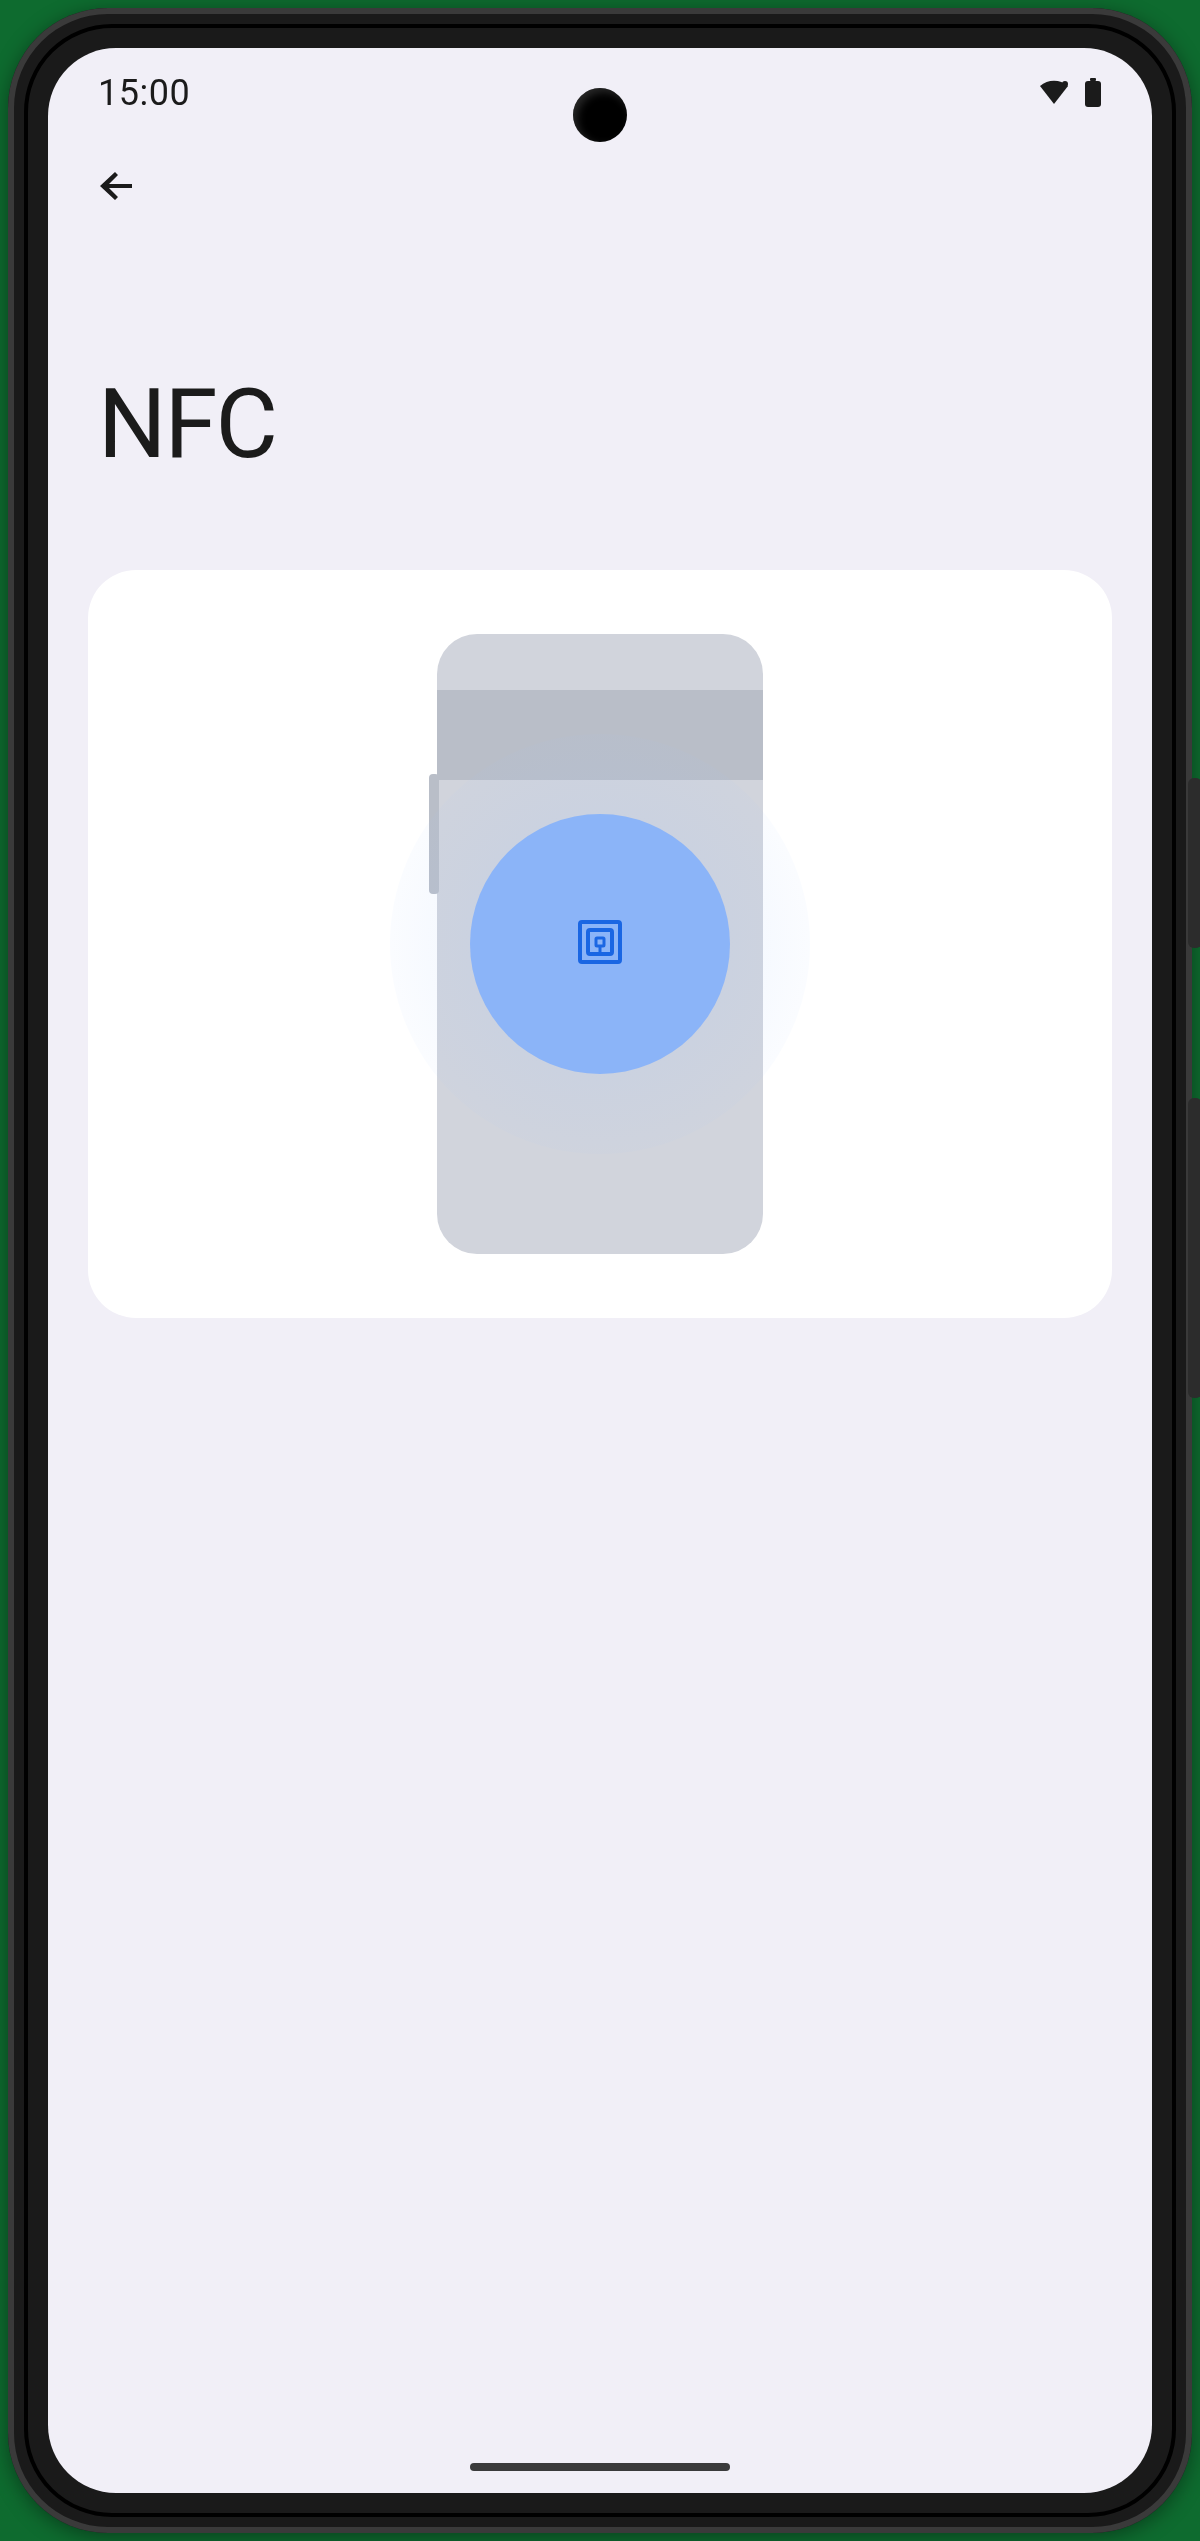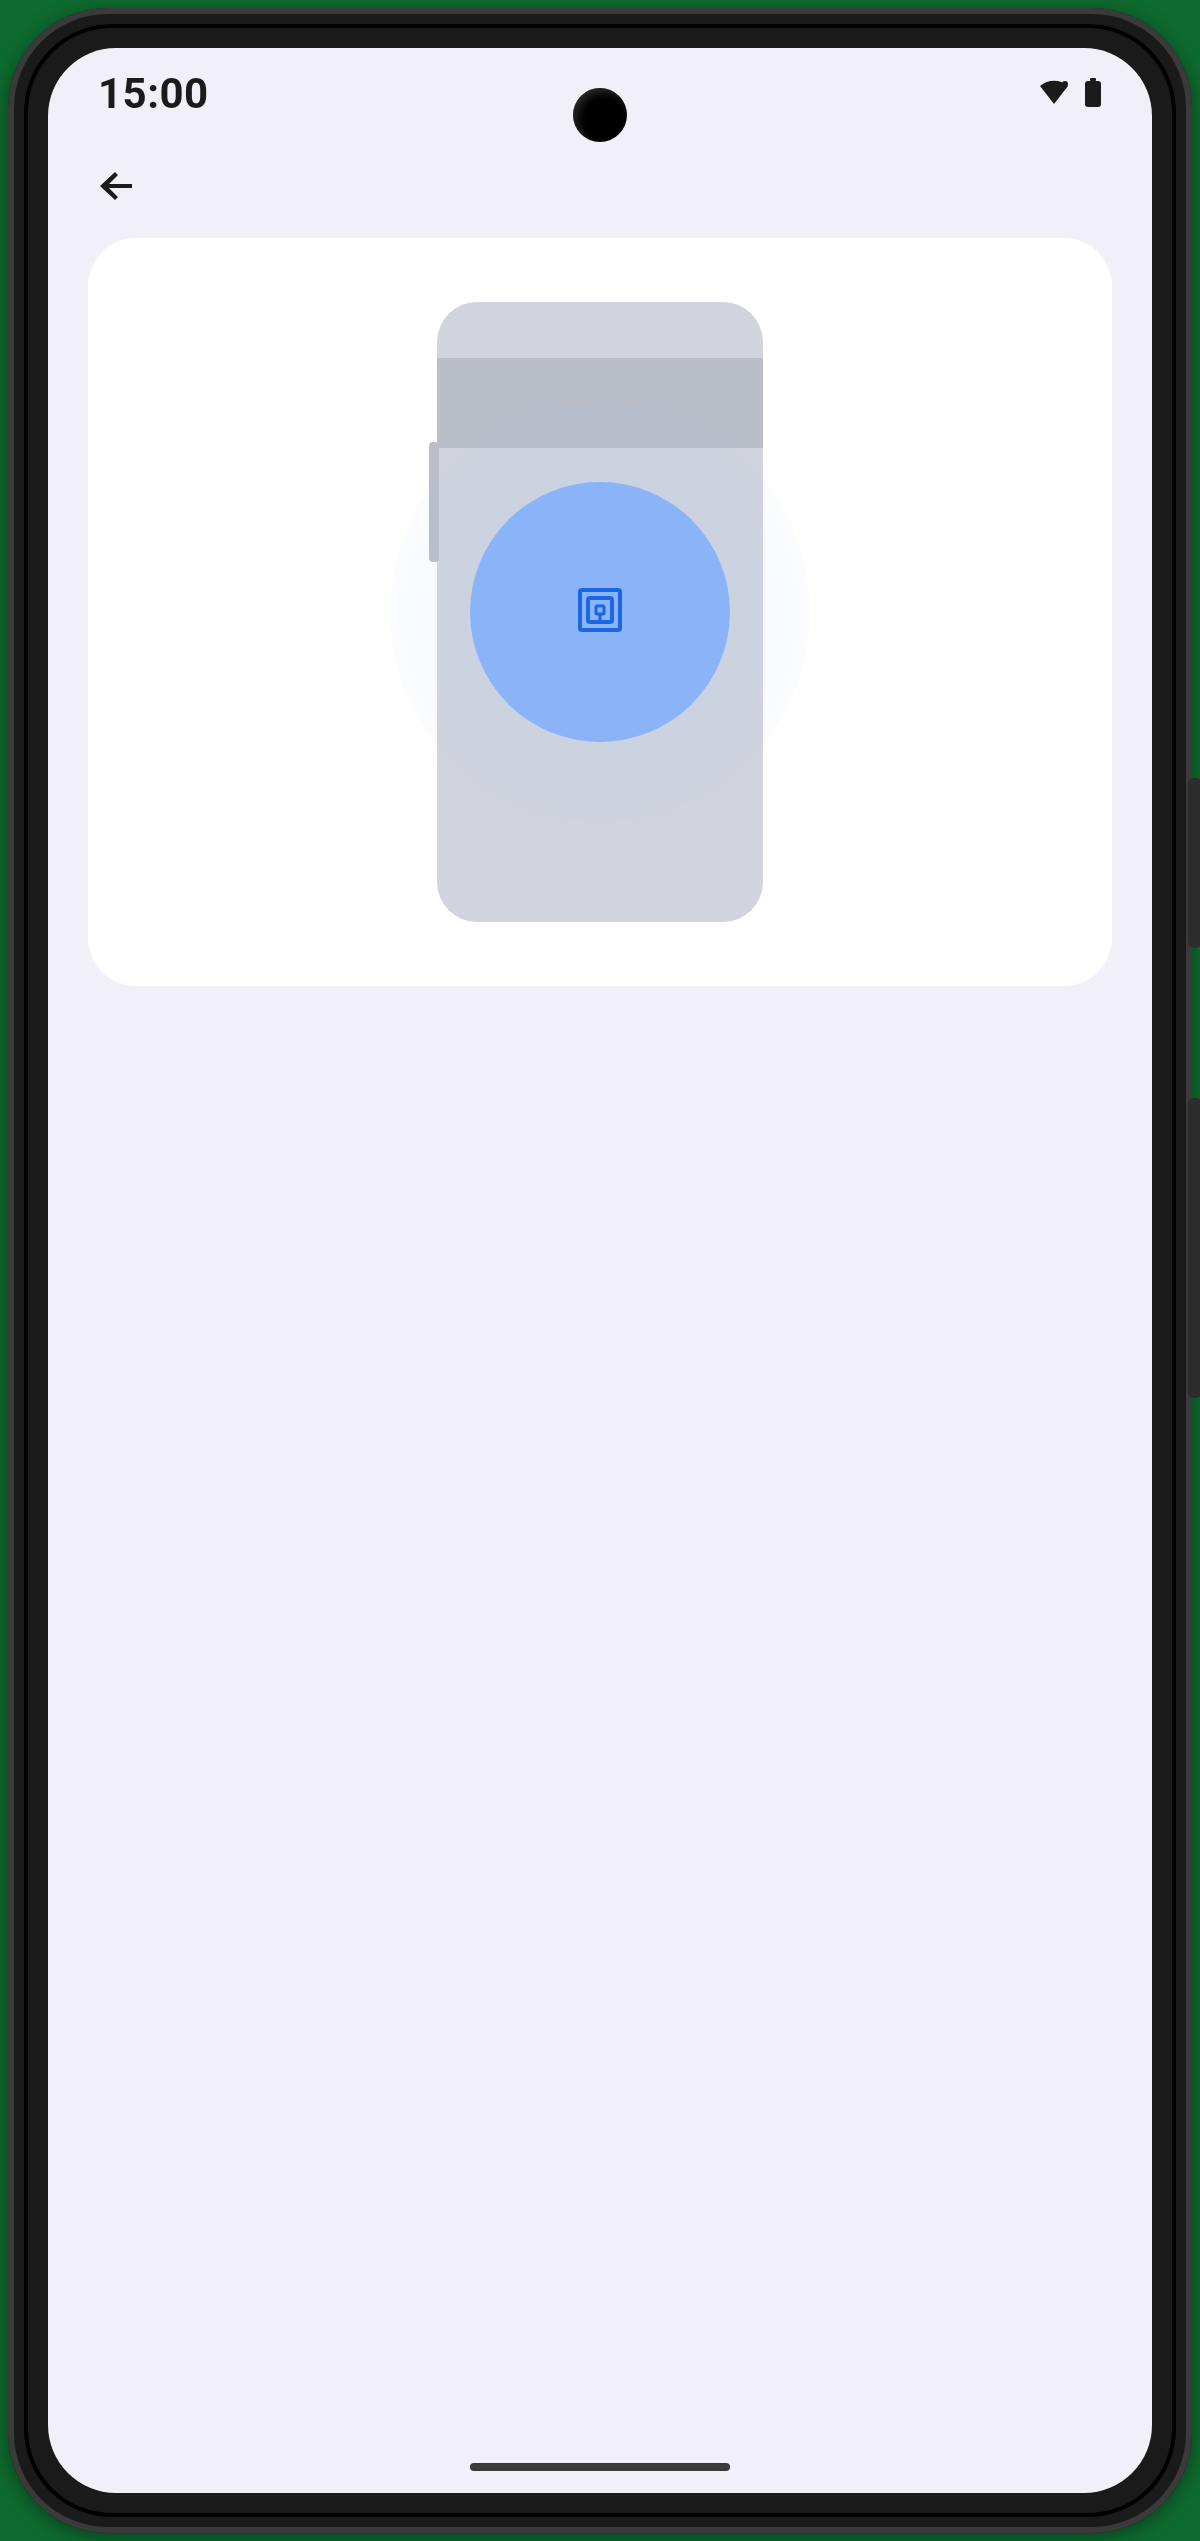--- a/index.html
+++ b/index.html
@@ -64,7 +64,7 @@
     padding: 0 50px;
     color: #1b1b1b;
   }
-  .status-time { font-size: 42px; font-weight: 700; letter-spacing: 0.5px; }
+  .status-time { font-size: 36px; font-weight: 400; letter-spacing: 0.5px; }
   .status-icons { display: flex; align-items: center; gap: 14px; }
   .status-icons svg { display: block; }
 

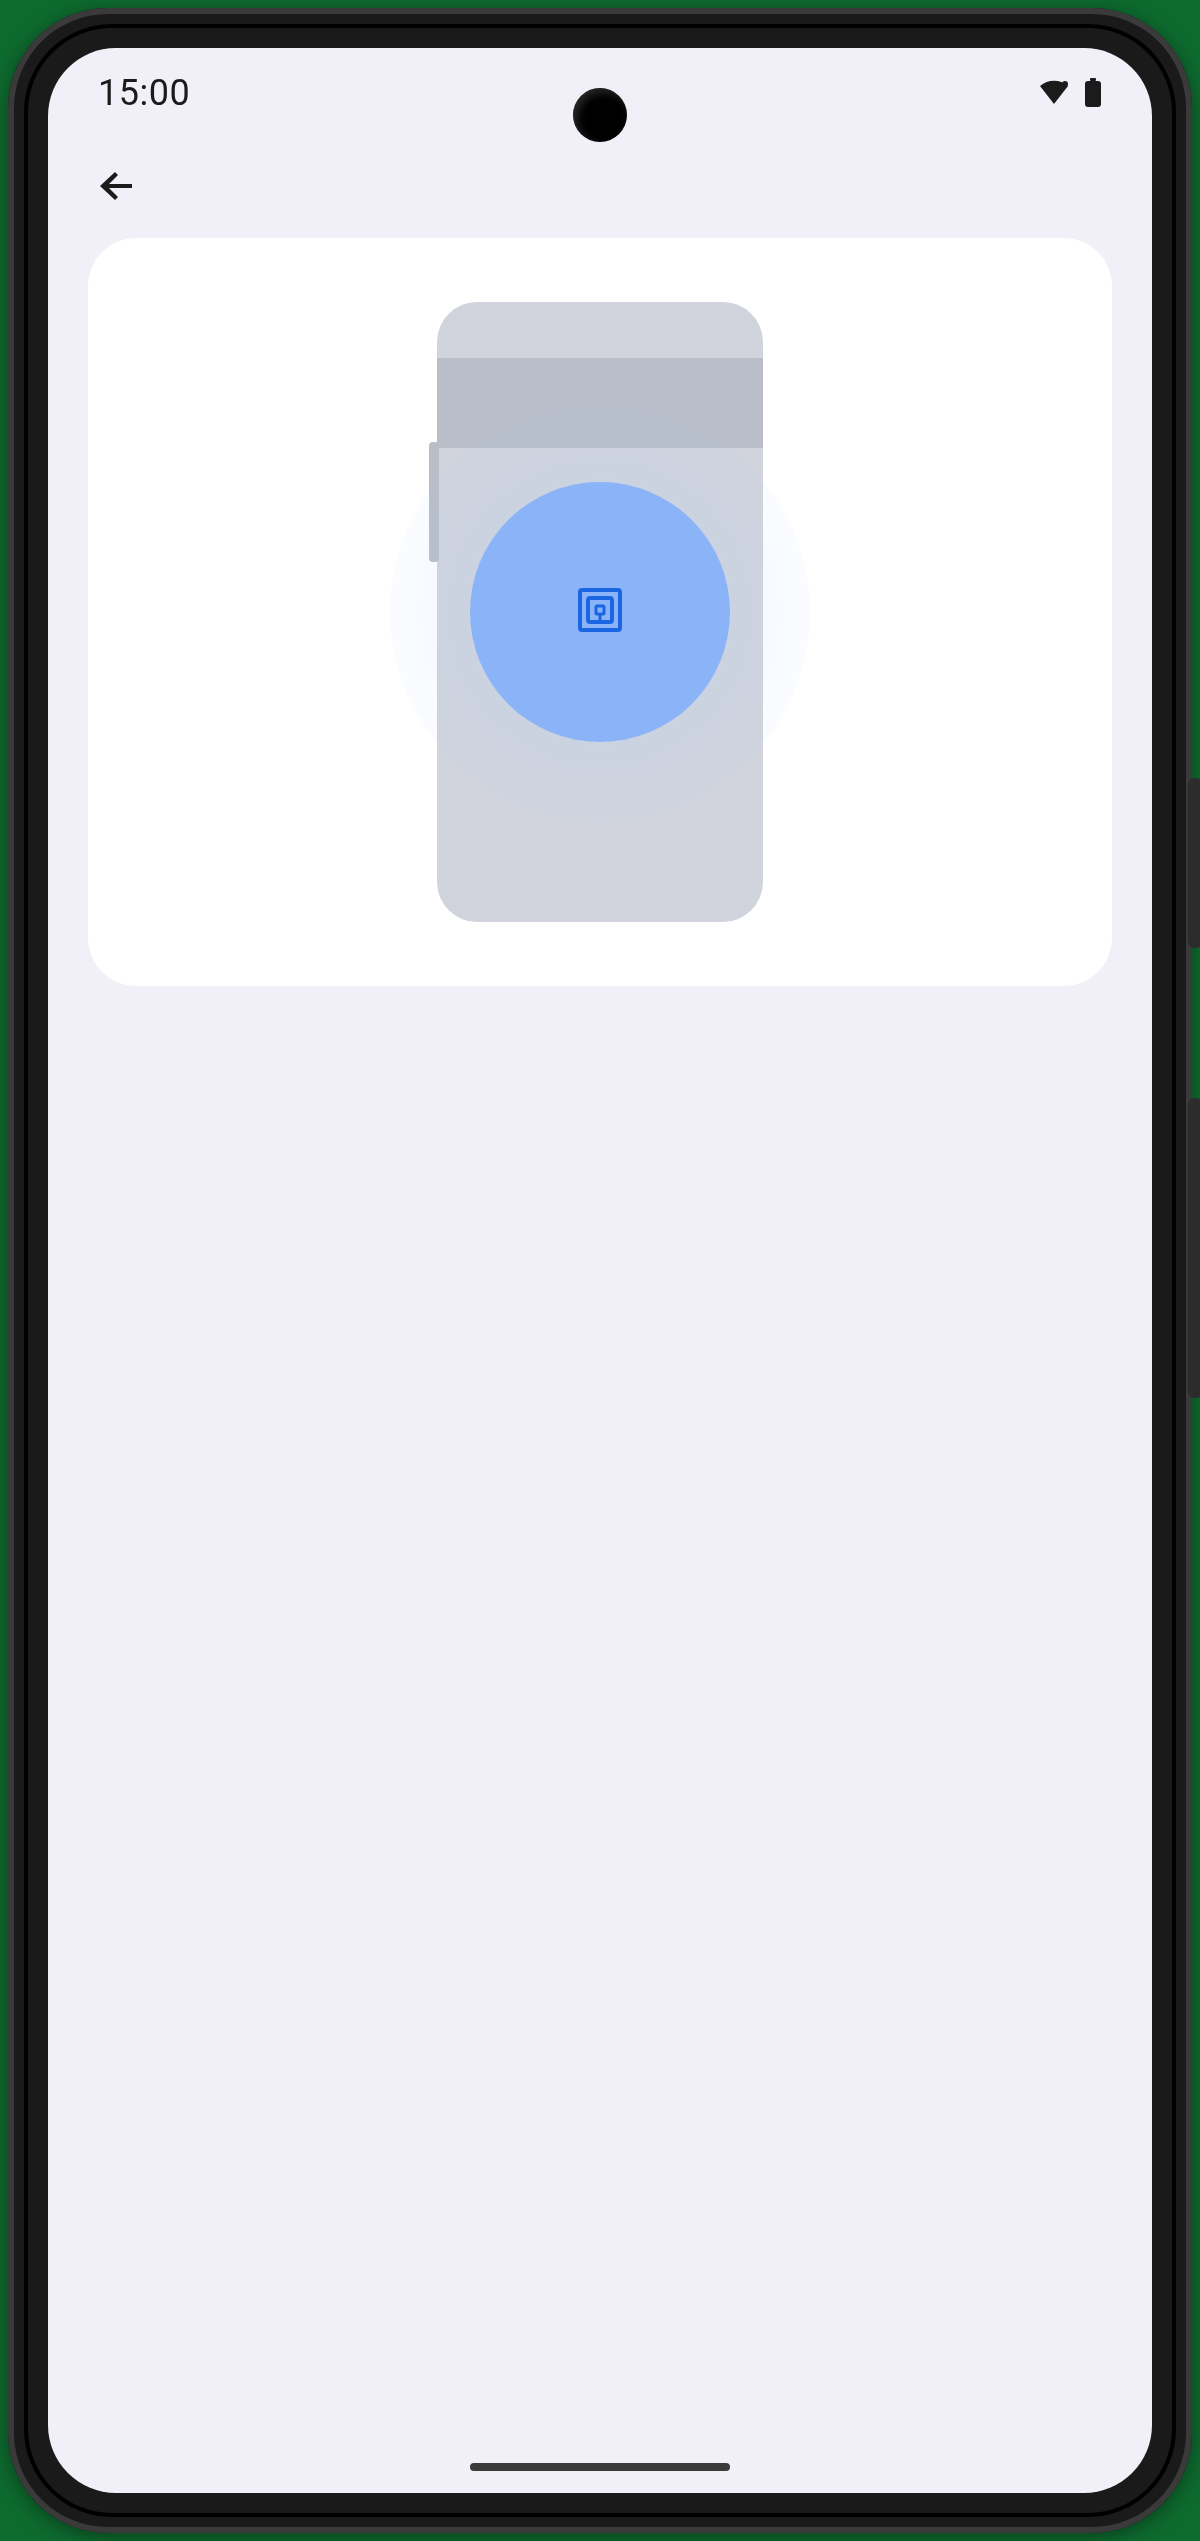--- a/index.html
+++ b/index.html
@@ -226,6 +226,7 @@
       </div>
     </div>
 
+    <h1 class="page-title">NFC</h1>
 
     <div class="illus-card">
       <div class="illus-phone">

